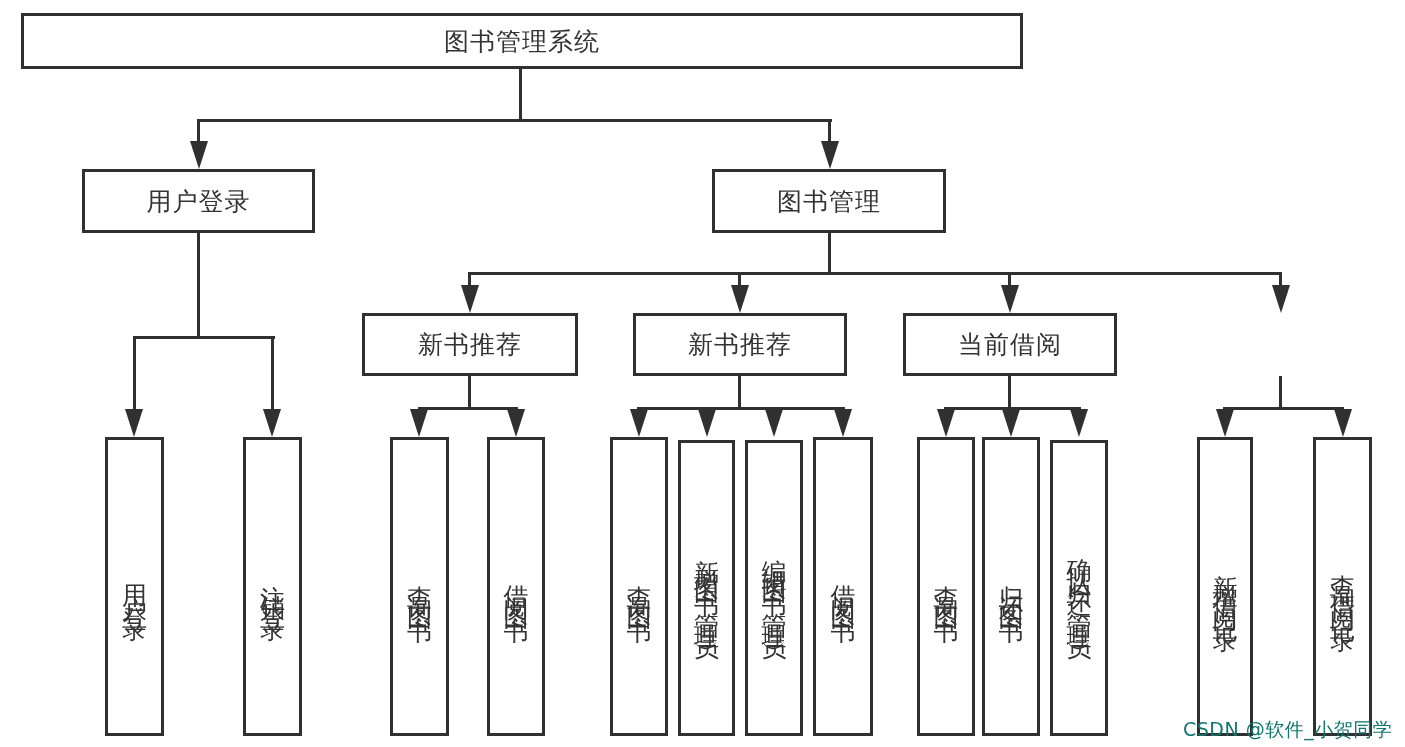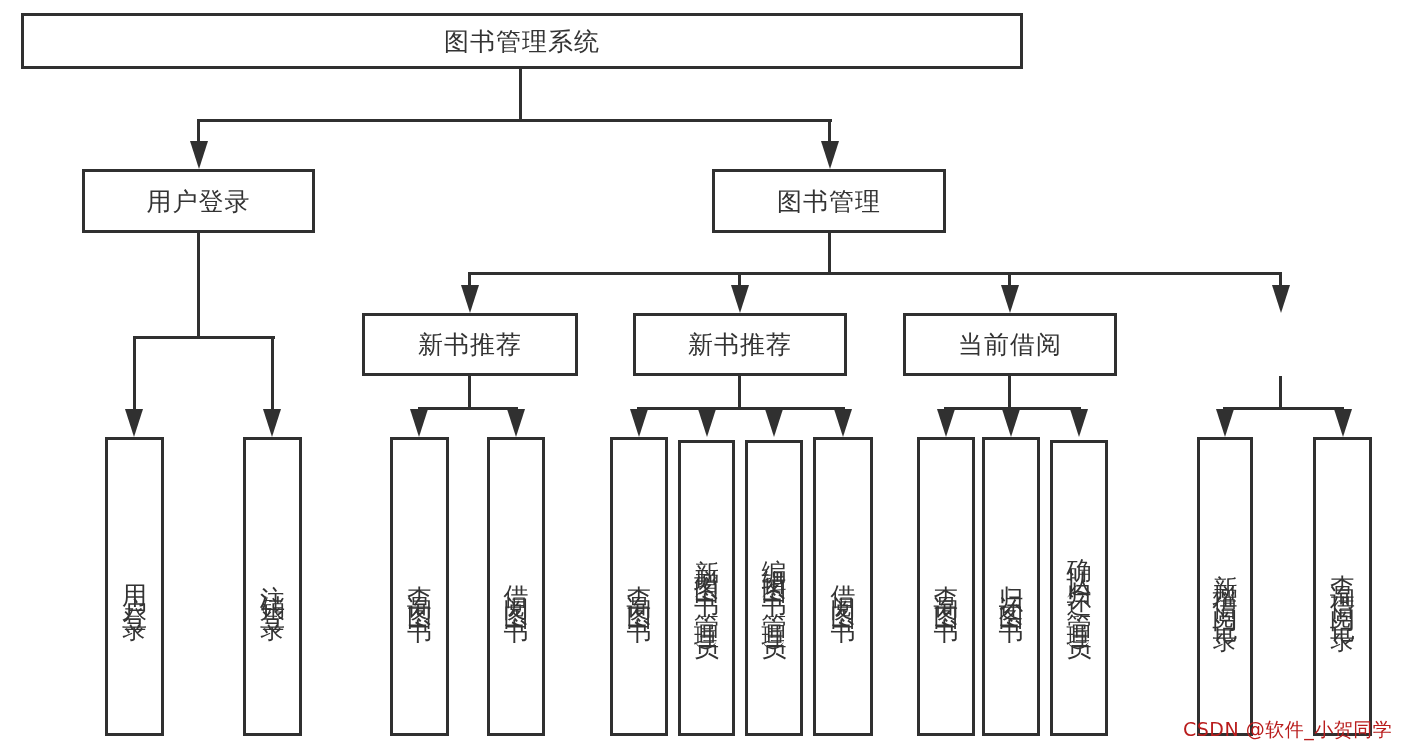--- a/index.html
+++ b/index.html
@@ -22,7 +22,7 @@
     border-top:28px solid #303030;
   }
   .watermark{
-    position:absolute;left:1183px;top:717px;font-size:19px;color:#b91c1c;
+    position:absolute;left:1183px;top:717px;font-size:19px;color:#0f766e;
     z-index:3;white-space:nowrap;letter-spacing:0.5px;
   }
 </style>

